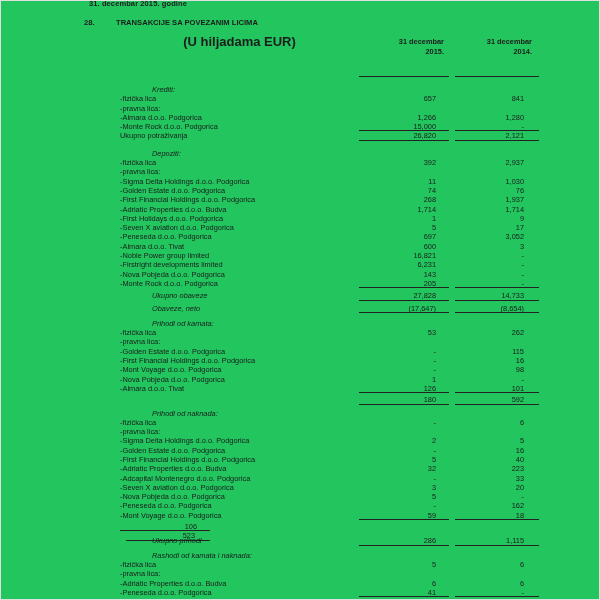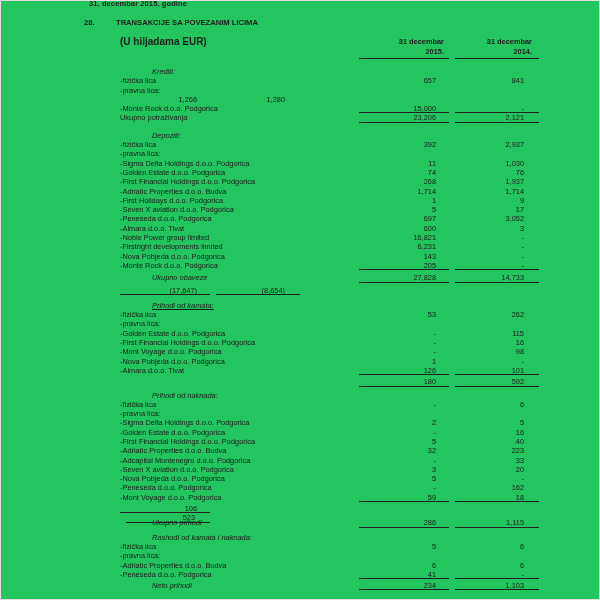--- a/index.html
+++ b/index.html
@@ -23,7 +23,7 @@
   .table-head{
     display:flex;margin:10px 60px 0 119px;align-items:flex-start;
   }
-  .units{flex:1;font-size:10px;font-weight:bold;line-height:9.5px;}
+  .units{flex:1;font-size:13px;font-weight:bold;line-height:9.5px;text-align:center;}
   .hcol{font-size:7.4px;font-weight:bold;text-align:right;line-height:9.5px;
     border-bottom:1px solid #222;padding-bottom:2px;}
   .hc1{width:90px;flex:none;padding-right:5px;box-sizing:border-box;}

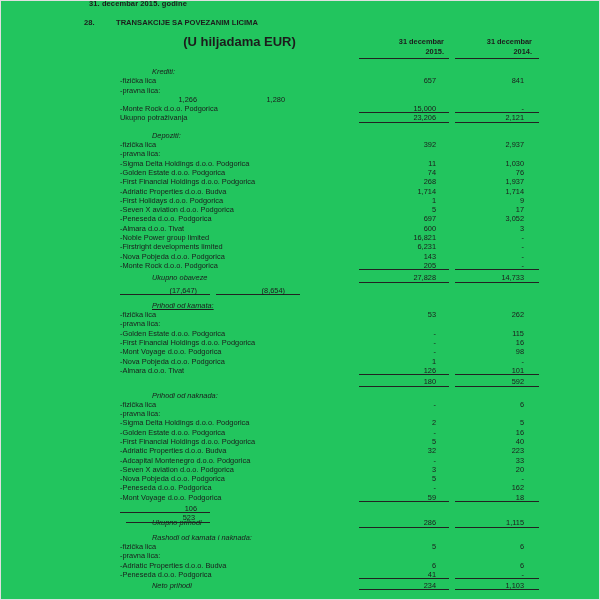--- a/index.html
+++ b/index.html
@@ -25,7 +25,7 @@
   }
   .units{flex:1;font-size:13px;font-weight:bold;line-height:9.5px;text-align:center;}
   .hcol{font-size:7.4px;font-weight:bold;text-align:right;line-height:9.5px;
-    border-bottom:1px solid #222;padding-bottom:2px;}
+    border-bottom:1px solid #222;padding-bottom:20px;}
   .hc1{width:90px;flex:none;padding-right:5px;box-sizing:border-box;}
   .hc2{width:84px;flex:none;margin-left:6px;padding-right:7px;box-sizing:border-box;}
   .rows{margin:8px 60px 0 119px;}

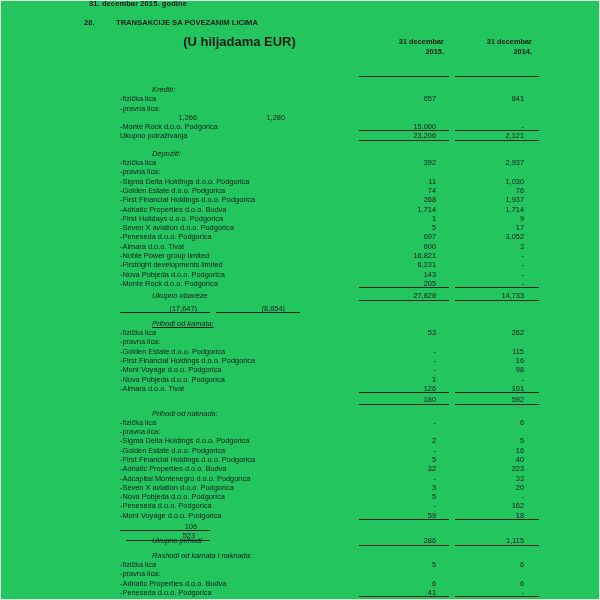--- a/index.html
+++ b/index.html
@@ -81,6 +81,7 @@
     </div>
 
     <div class="row">
+      <span class="label">-Almara d.o.o. Podgorica</span>
       <span class="c c1">1,266</span>
       <span class="c c2">1,280</span>
     </div>

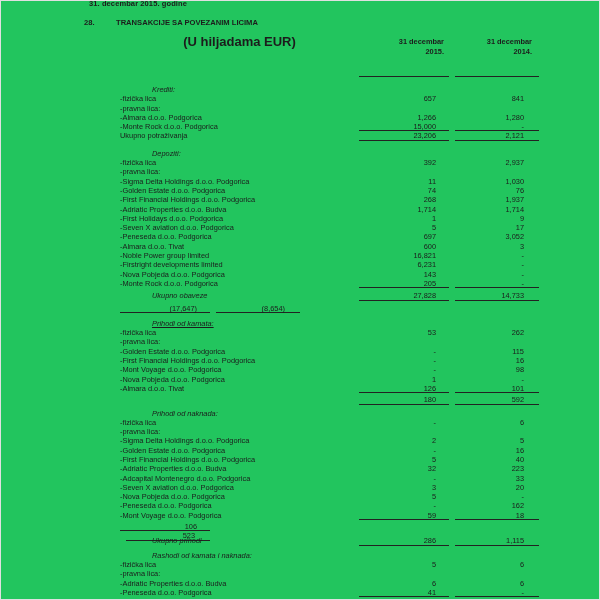--- a/index.html
+++ b/index.html
@@ -94,7 +94,7 @@
 
     <div class="row rule">
       <span class="label">Ukupno potraživanja</span>
-      <span class="c c1">23,206</span>
+      <span class="c c1">26,820</span>
       <span class="c c2">2,121</span>
     </div>
 

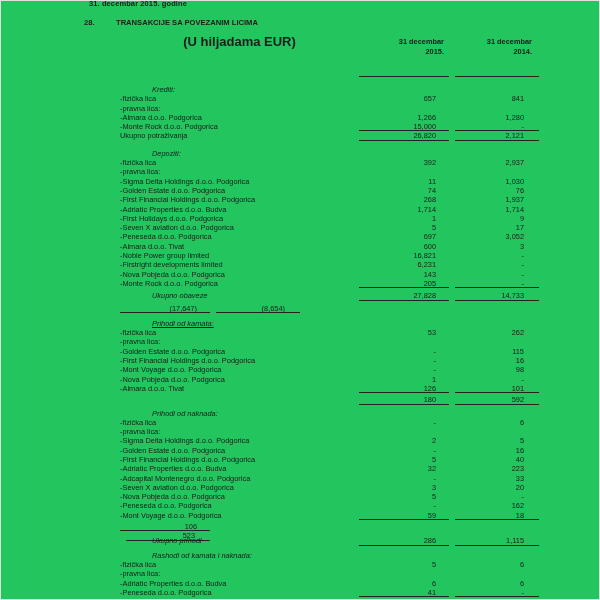--- a/index.html
+++ b/index.html
@@ -195,6 +195,7 @@
     </div>
 
     <div class="row italic rule" style="margin-top: 3px;">
+      <span class="label">Obaveze, neto</span>
       <span class="c c1">(17,647)</span>
       <span class="c c2">(8,654)</span>
     </div>

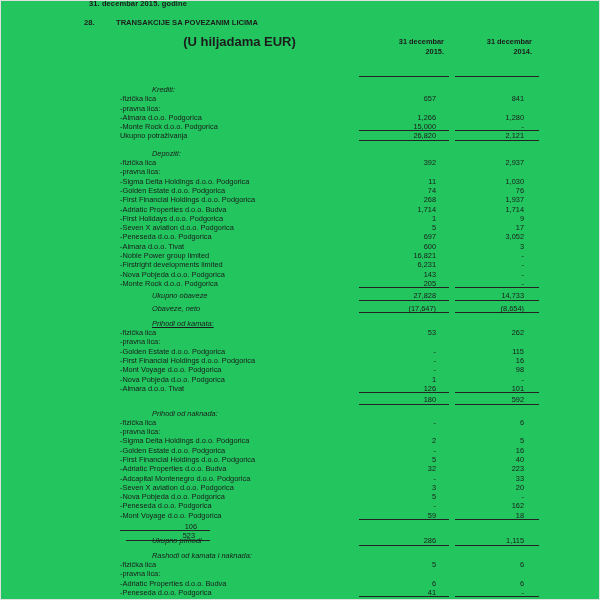--- a/index.html
+++ b/index.html
@@ -200,7 +200,7 @@
       <span class="c c2">(8,654)</span>
     </div>
 
-    <div class="row italic" style="margin-top: 6px; text-decoration: underline;">
+    <div class="row italic" style="margin-top: 6px;">
       <span class="label">Prihodi od kamata:</span>
       <span class="c c1"></span>
       <span class="c c2"></span>

